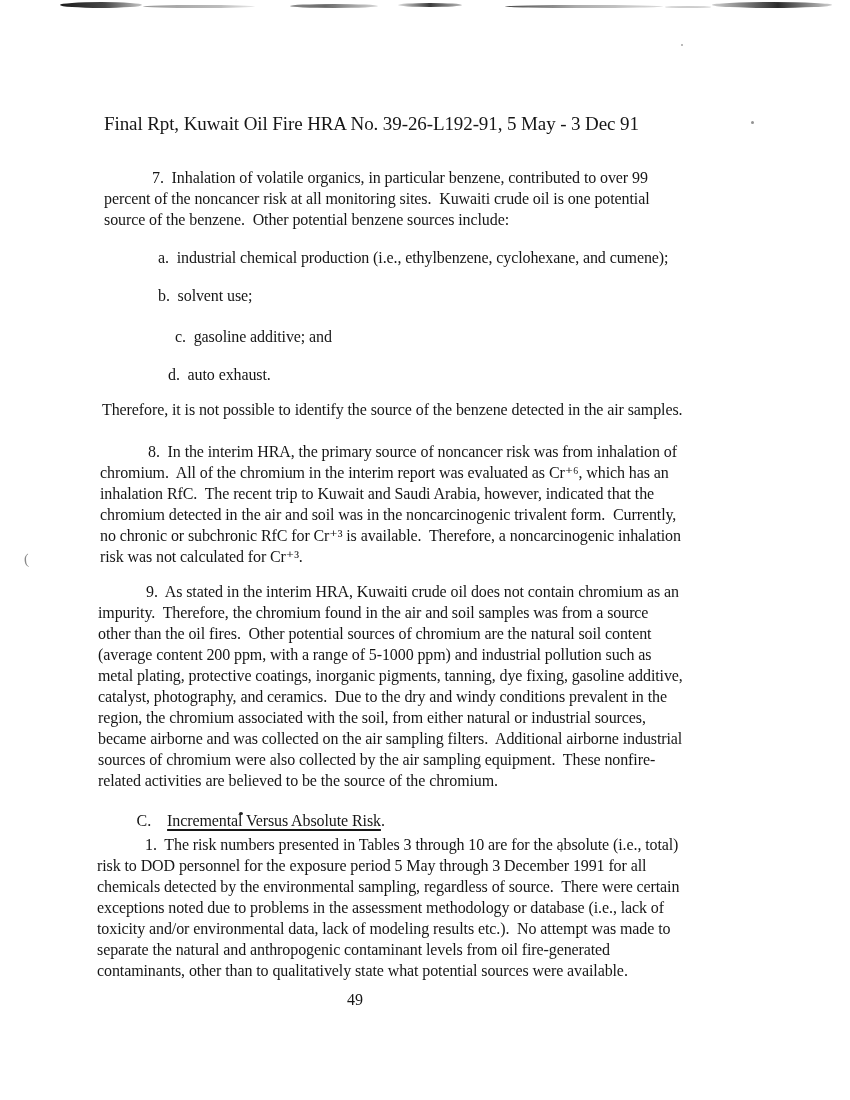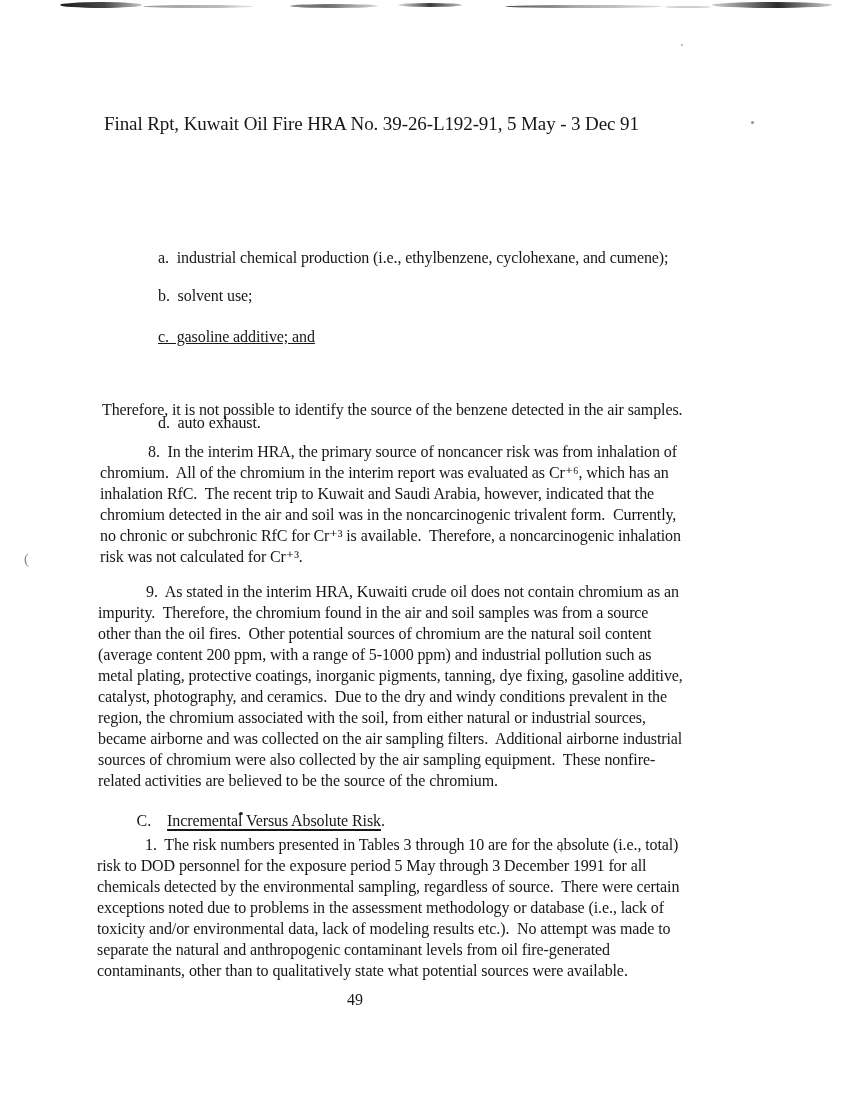--- a/index.html
+++ b/index.html
@@ -82,6 +82,9 @@
 
   <div class="txt header-line">Final Rpt, Kuwait Oil Fire HRA No. 39-26-L192-91, 5 May - 3 Dec 91</div>
 
+  <div class="txt indent para7">7.  Inhalation of volatile organics, in particular benzene, contributed to over 99
+percent of the noncancer risk at all monitoring sites.  Kuwaiti crude oil is one potential
+source of the benzene.  Other potential benzene sources include:</div>
 
   <div class="txt list-a">a.  industrial chemical production (i.e., ethylbenzene, cyclohexane, and cumene);</div>
   <div class="txt list-b">b.  solvent use;</div>

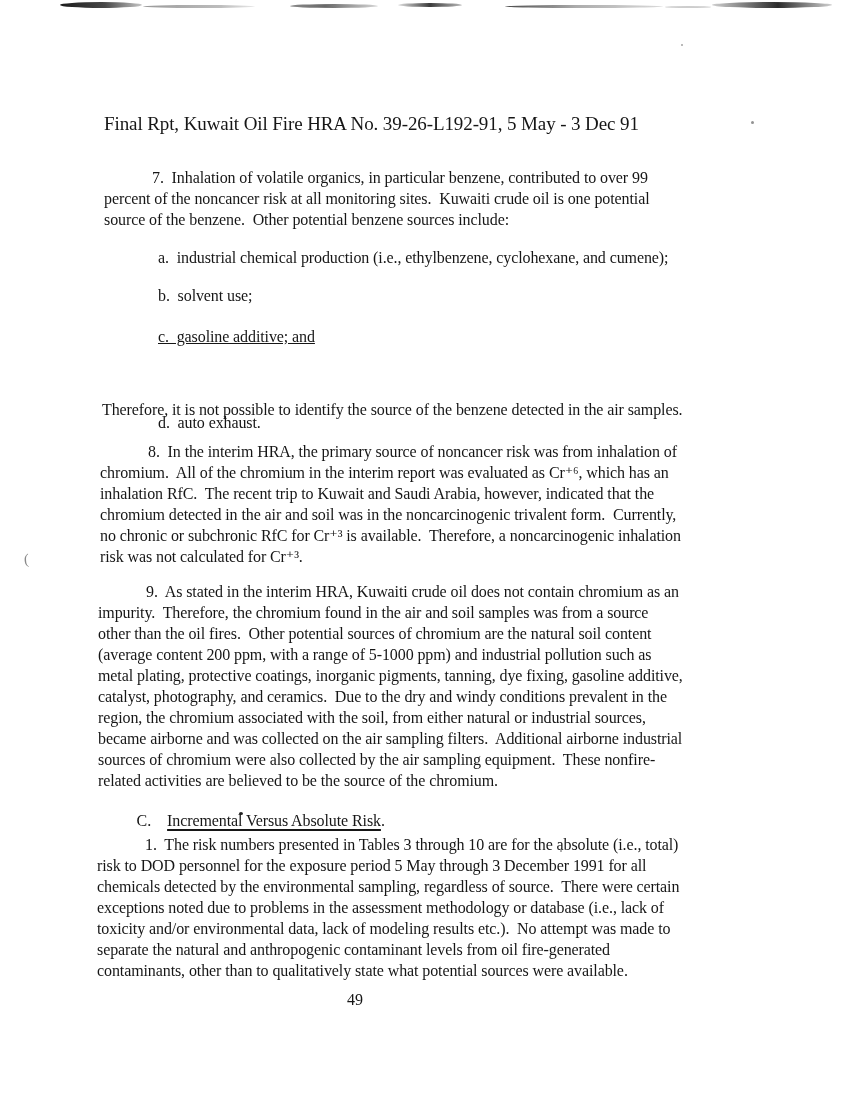--- a/index.html
+++ b/index.html
@@ -24,7 +24,7 @@
   .para7{left:104px;top:167px;}
   .list-a{left:158px;top:247px;text-align:center;}
   .list-b{left:158px;top:285px;}
-  .list-c{left:158px;top:326px;text-decoration:underline;}
+  .list-c{left:175px;top:326px;}
   .list-d{left:158px;top:364px;margin-top:48px;}
   .therefore{left:102px;top:399px;}
   .para8{left:100px;top:441px;}

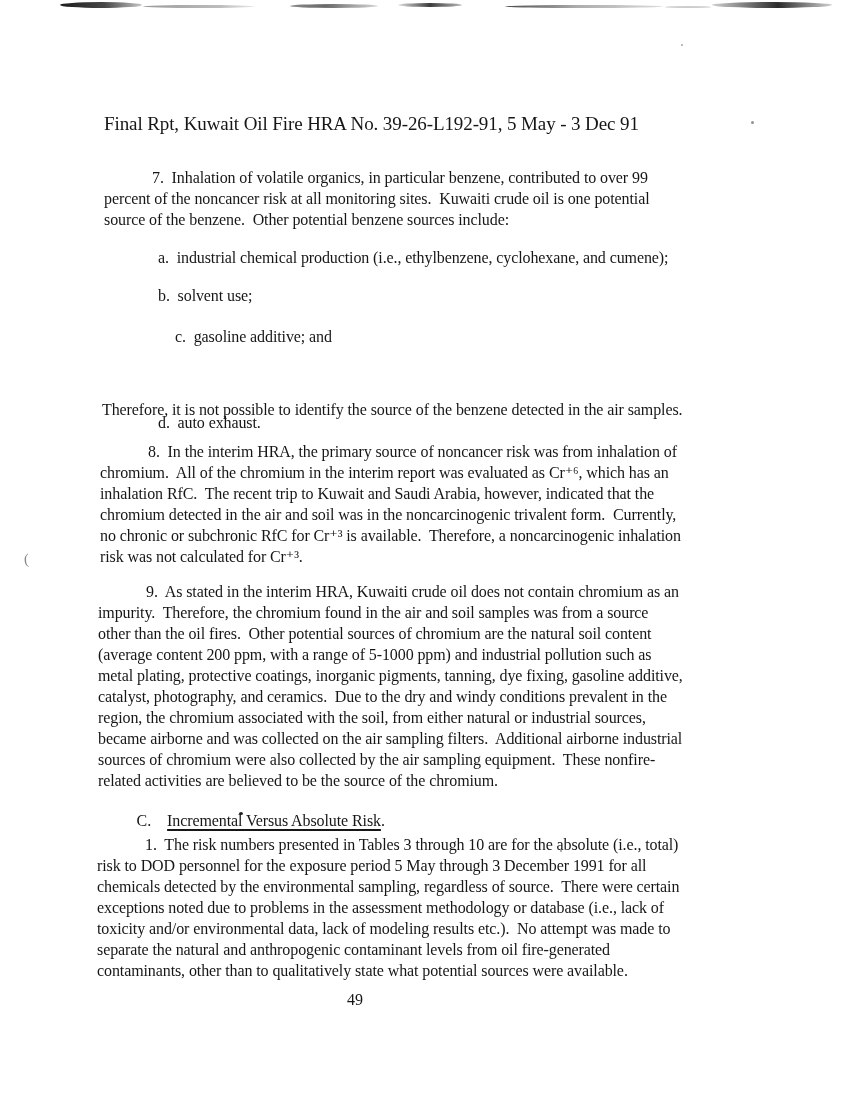--- a/index.html
+++ b/index.html
@@ -25,7 +25,7 @@
   .list-a{left:158px;top:247px;text-align:center;}
   .list-b{left:158px;top:285px;}
   .list-c{left:175px;top:326px;}
-  .list-d{left:158px;top:364px;margin-top:48px;}
+  .list-d{left:168px;top:364px;}
   .therefore{left:102px;top:399px;}
   .para8{left:100px;top:441px;}
   .para9{left:98px;top:581px;}

